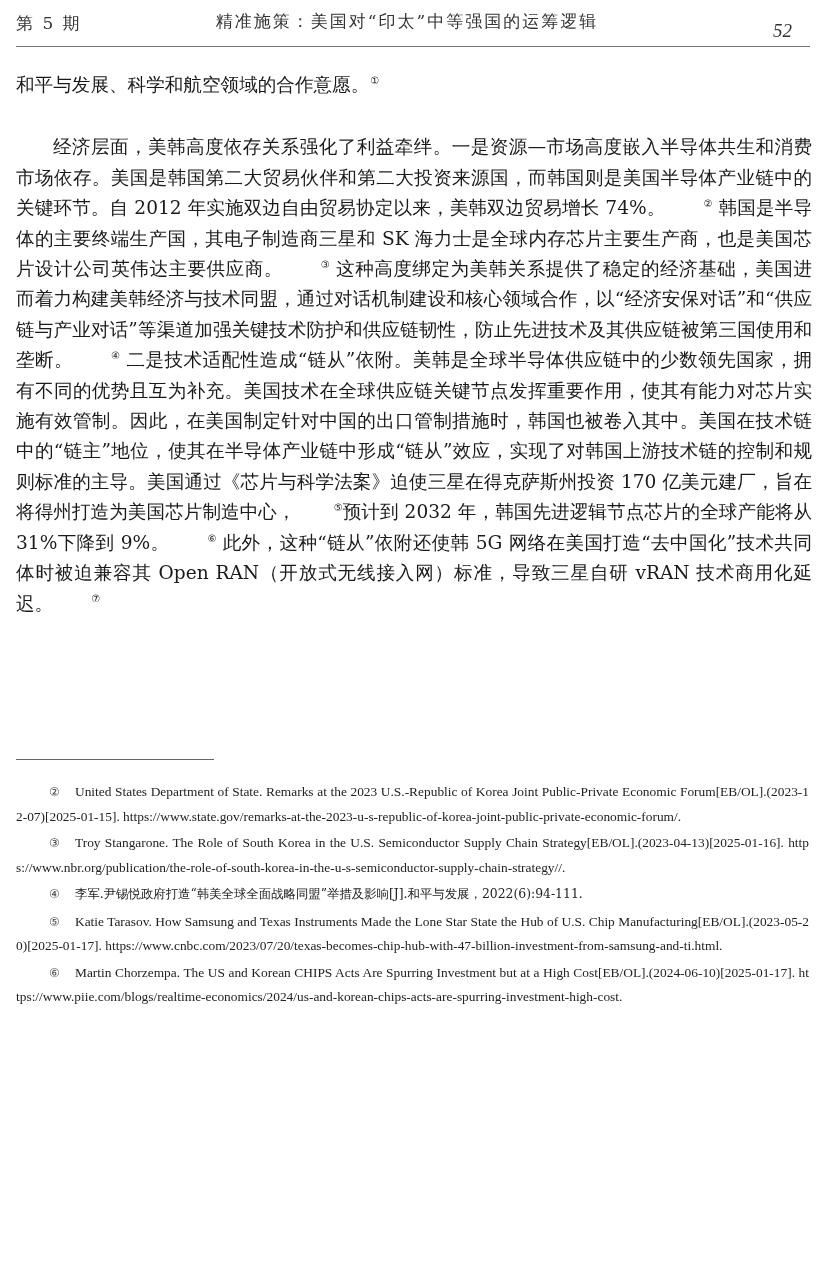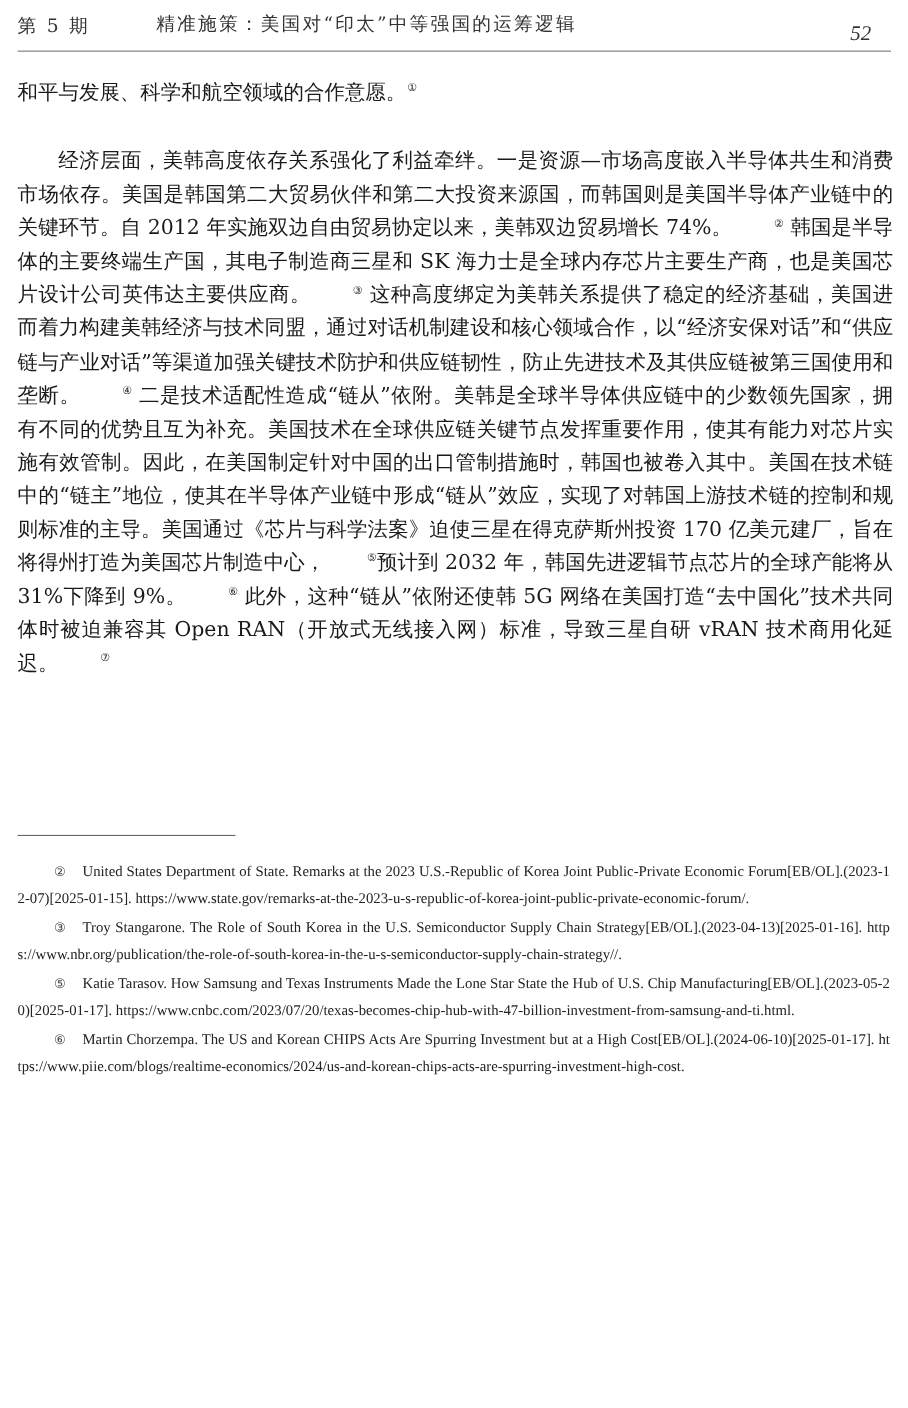--- a/index.html
+++ b/index.html
@@ -16,7 +16,7 @@
     font-size: 17px; letter-spacing: 2px; color: #333;
   }
   .rh-title {
-    position: absolute; left: 126px; width: 530px; top: 4px; 
+    position: absolute; left: 126px; width: 530px; top: 4px; text-align: center;
     font-size: 17px; letter-spacing: 2px; color: #333;
   }
   .rh-page {

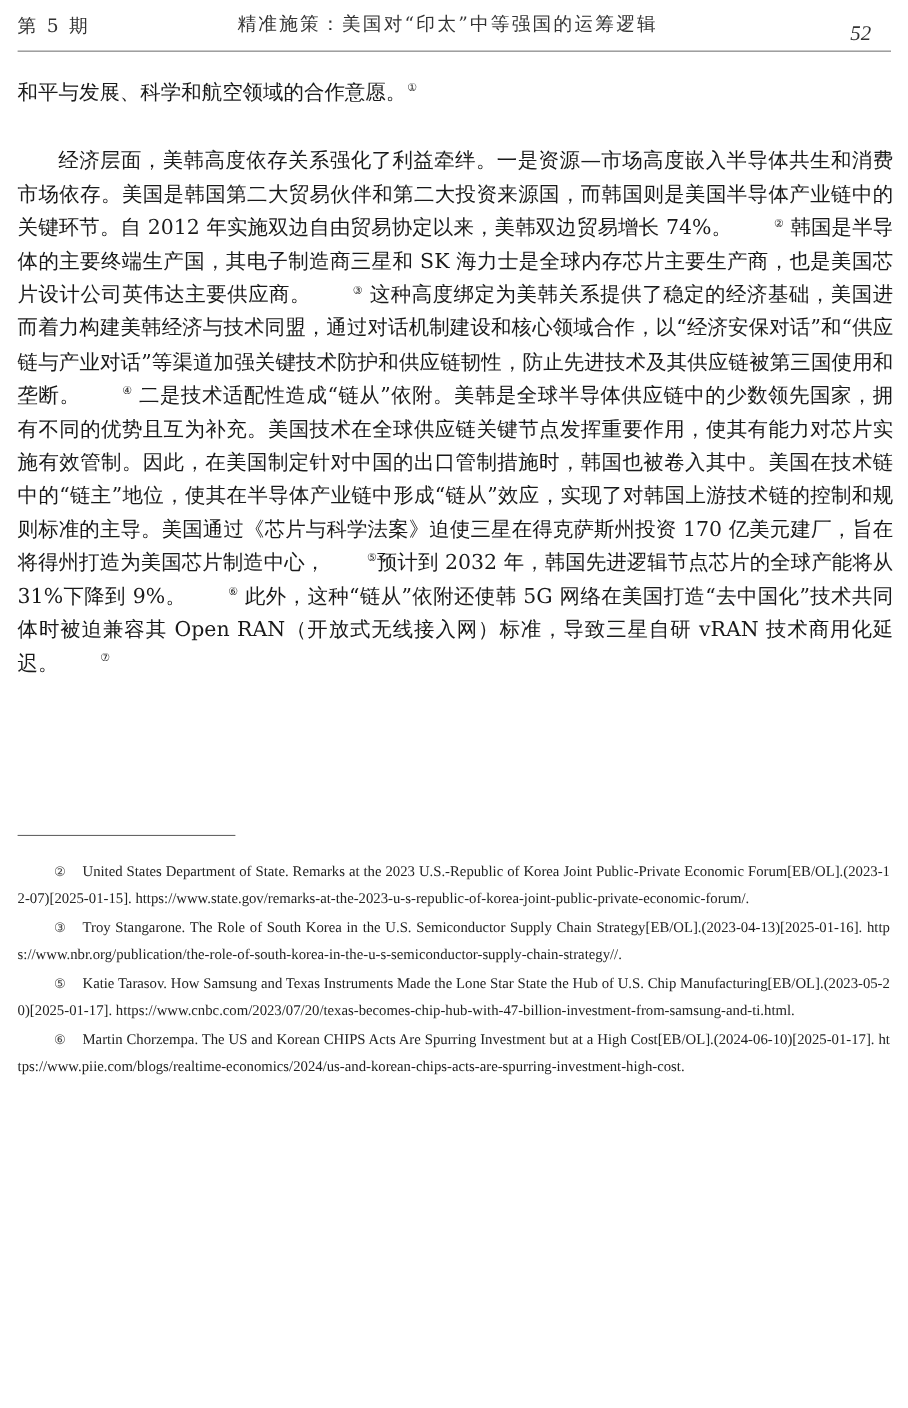--- a/index.html
+++ b/index.html
@@ -71,6 +71,7 @@
 <section class="footnotes" id="footnotes">
     <p class="fn"><span class="fn-num">②</span><span>United States Department of State. Remarks at the 2023 U.S.-Republic of Korea Joint Public-Private Economic Forum[EB/OL].(2023-12-07)[2025-01-15]. https://www.state.gov/remarks-at-the-2023-u-s-republic-of-korea-joint-public-private-economic-forum/.</span></p>
     <p class="fn"><span class="fn-num">③</span><span>Troy Stangarone. The Role of South Korea in the U.S. Semiconductor Supply Chain Strategy[EB/OL].(2023-04-13)[2025-01-16]. https://www.nbr.org/publication/the-role-of-south-korea-in-the-u-s-semiconductor-supply-chain-strategy//.</span></p>
+    <p class="fn zh"><span class="fn-num">④</span><span>李军.尹锡悦政府打造“韩美全球全面战略同盟”举措及影响[J].和平与发展，2022(6):94-111.</span></p>
     <p class="fn"><span class="fn-num">⑤</span><span>Katie Tarasov. How Samsung and Texas Instruments Made the Lone Star State the Hub of U.S. Chip Manufacturing[EB/OL].(2023-05-20)[2025-01-17]. https://www.cnbc.com/2023/07/20/texas-becomes-chip-hub-with-47-billion-investment-from-samsung-and-ti.html.</span></p>
     <p class="fn"><span class="fn-num">⑥</span><span>Martin Chorzempa. The US and Korean CHIPS Acts Are Spurring Investment but at a High Cost[EB/OL].(2024-06-10)[2025-01-17]. https://www.piie.com/blogs/realtime-economics/2024/us-and-korean-chips-acts-are-spurring-investment-high-cost.</span></p>
   </section>

